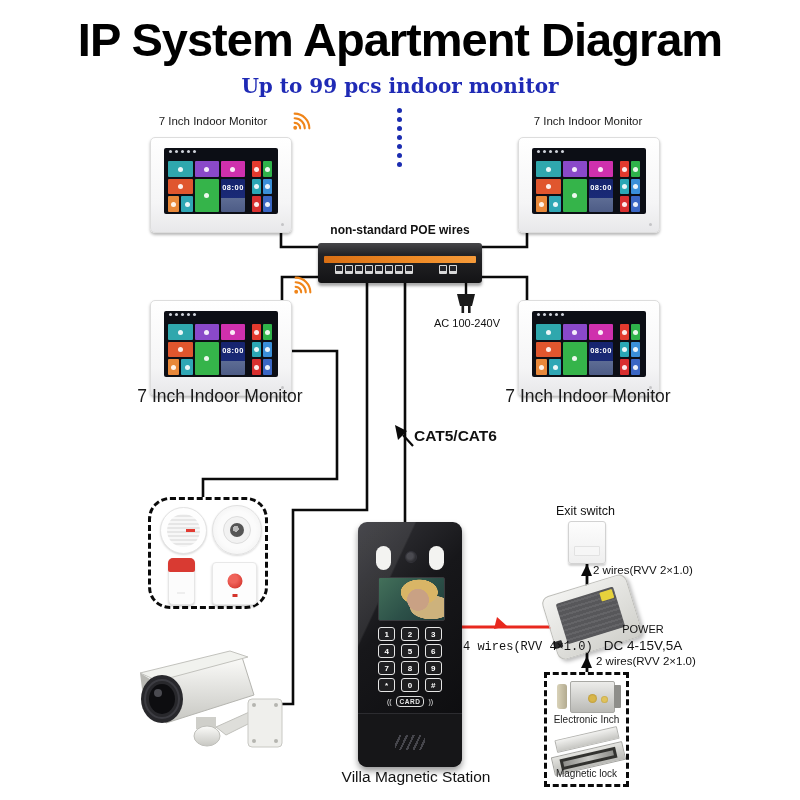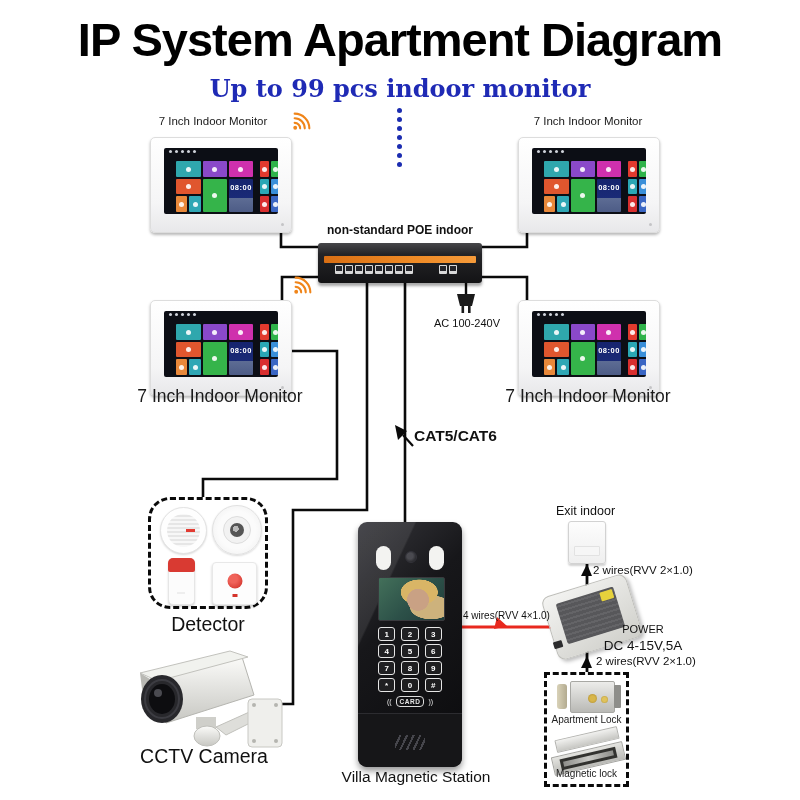--- a/index.html
+++ b/index.html
@@ -12,7 +12,7 @@
          font-size:47px;font-weight:bold;letter-spacing:-1px;color:#000;white-space:nowrap;}
   .subtitle{position:absolute;top:74px;left:0;width:100%;text-align:center;
             font-family:"DejaVu Serif","Liberation Serif",serif;font-weight:bold;
-            font-size:24px;color:#1f2ab5;}
+            font-size:20px;color:#1f2ab5;}
   .dots{position:absolute;left:397px;top:108px;display:flex;flex-direction:column;gap:4px;}
   .dot{width:5px;height:5px;border-radius:50%;background:#1b2cb0;}
 

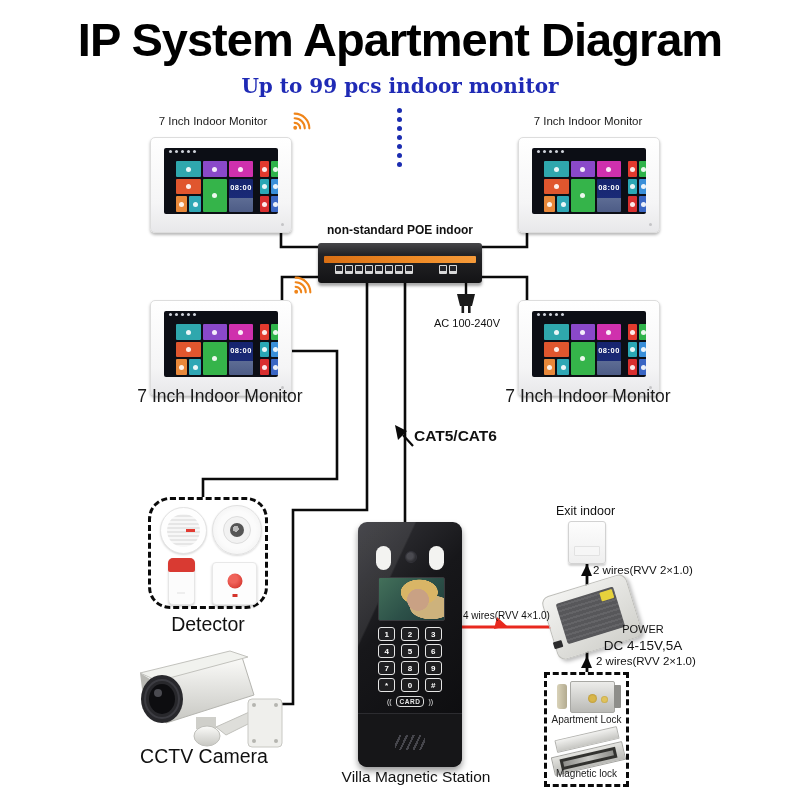--- a/index.html
+++ b/index.html
@@ -29,7 +29,7 @@
            background:#0c0e15;border-radius:2px;overflow:hidden;}
   .statusbar{position:absolute;left:4%;top:3%;display:flex;gap:3px;}
   .sico{width:3px;height:3px;border-radius:50%;background:#cfd3da;}
-  .tile{position:absolute;border-radius:1px;margin-left:8px;}
+  .tile{position:absolute;border-radius:1px;}
   .tile.ico::after{content:"";position:absolute;inset:0;margin:auto;width:5px;height:5px;
                    border-radius:50%;background:rgba(255,255,255,.9);}
   .tile.clock{background:linear-gradient(180deg,#16246e 0%,#1a2a77 58%,#5d6c94 58%,#4d5c86 100%);}

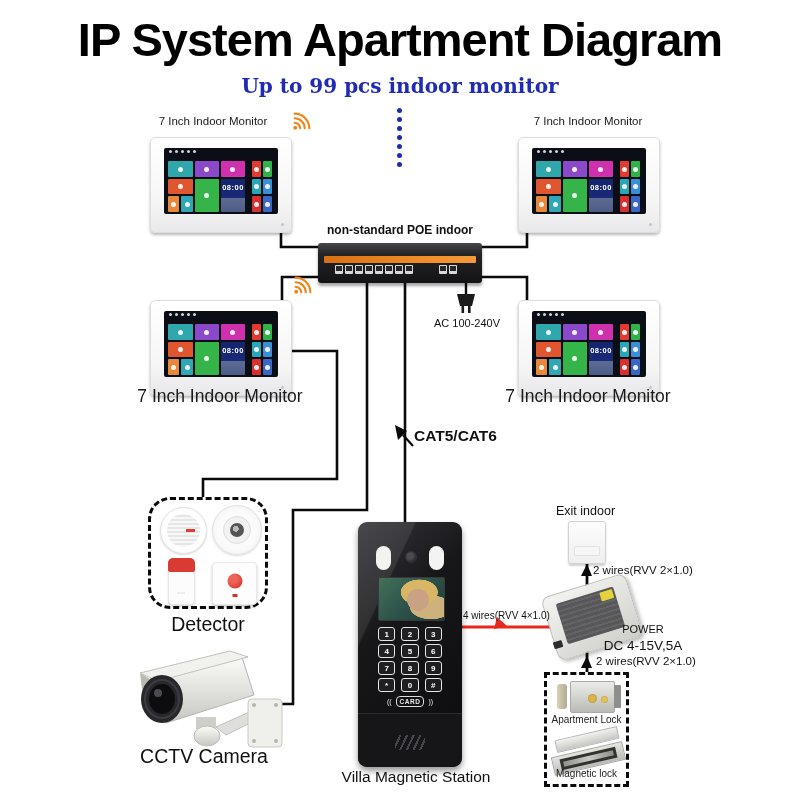--- a/index.html
+++ b/index.html
@@ -330,7 +330,7 @@
       </div>
   </div>
 
-  <div class="switch-label">non-standard POE indoor</div>
+  <div class="switch-label">non-standard POE wires</div>
   <div class="switch">
     <div class="stripe"></div>
     <div class="ports ports-main">

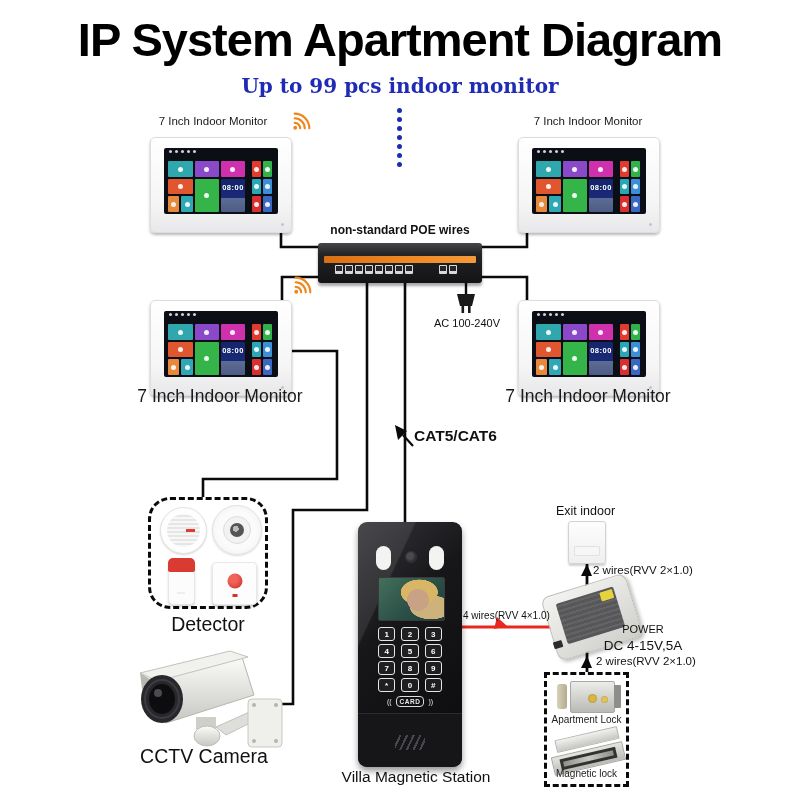--- a/index.html
+++ b/index.html
@@ -355,7 +355,7 @@
   <div class="lbl" style="left:596px;top:655px;font-size:11.5px;">2 wires(RVV 2×1.0)</div>
   <div class="lbl" style="left:463px;top:610px;font-size:10px;">4 wires(RVV 4×1.0)</div>
 
-  <div class="lbl" style="left:556px;top:504px;font-size:12.5px;">Exit indoor</div>
+  <div class="lbl" style="left:556px;top:504px;font-size:12.5px;">Exit switch</div>
   <div class="exit-btn">
       <div class="plate"></div>
     </div>

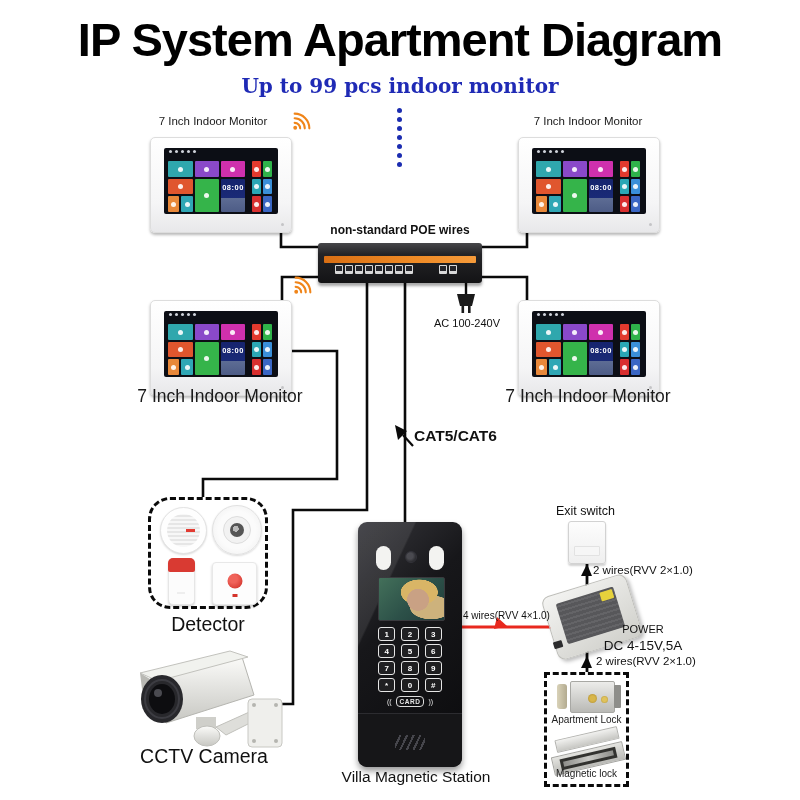--- a/index.html
+++ b/index.html
@@ -387,7 +387,6 @@
     <div class="gas"></div>
     <div class="panic"></div>
   </div>
-  <div class="lbl" style="left:148px;top:613px;width:120px;text-align:center;font-size:19.5px;">Detector</div>
 
   <svg class="abs" style="left:120px;top:643px;z-index:2;" width="168" height="105" viewBox="0 0 168 105">
     <defs>

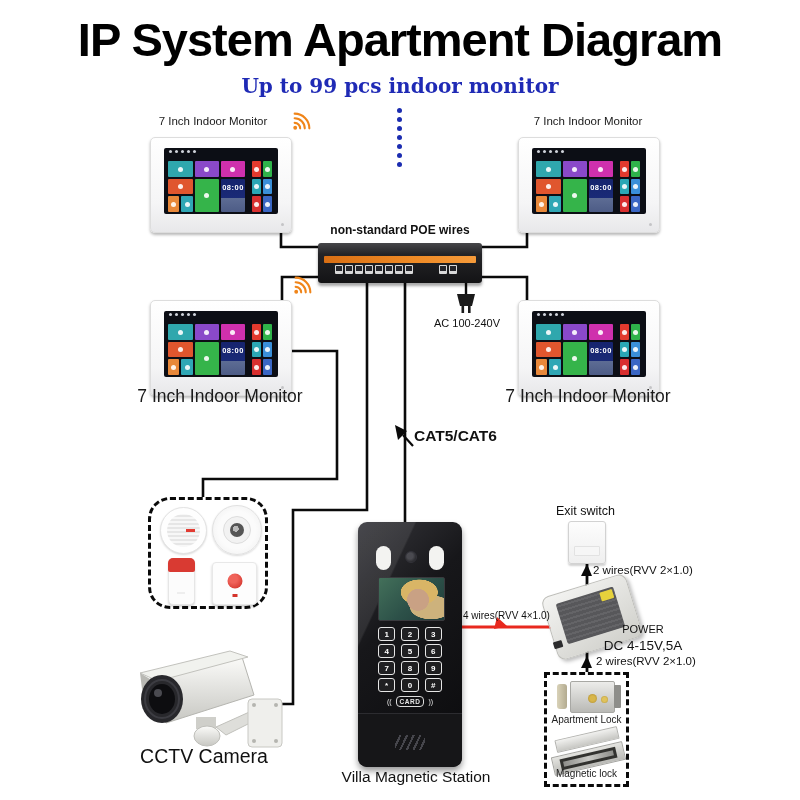--- a/index.html
+++ b/index.html
@@ -353,7 +353,7 @@
   <div class="lbl" style="left:414px;top:427px;font-size:15.5px;font-weight:bold;">CAT5/CAT6</div>
   <div class="lbl" style="left:593px;top:564px;font-size:11.5px;">2 wires(RVV 2×1.0)</div>
   <div class="lbl" style="left:596px;top:655px;font-size:11.5px;">2 wires(RVV 2×1.0)</div>
-  <div class="lbl" style="left:463px;top:610px;font-size:10px;">4 wires(RVV 4×1.0)</div>
+  <div class="lbl" style="left:463px;top:640px;font-size:12px;font-family:Liberation Mono, monospace;">4 wires(RVV 4×1.0)</div>
 
   <div class="lbl" style="left:556px;top:504px;font-size:12.5px;">Exit switch</div>
   <div class="exit-btn">

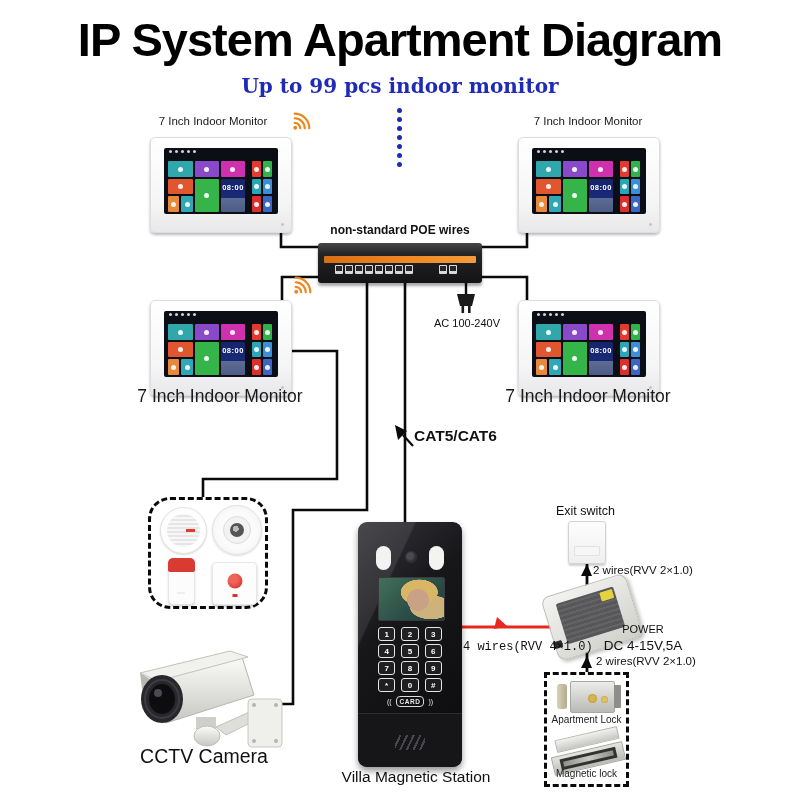--- a/index.html
+++ b/index.html
@@ -373,7 +373,7 @@
       <div class="body"></div>
       <div class="cap"></div>
     </div>
-    <div class="lock-lbl" style="top:39px;">Apartment Lock</div>
+    <div class="lock-lbl" style="top:39px;">Electronic Inch</div>
     <div class="maglock">
       <div class="mag-bar1"></div>
       <div class="mag-bar2"></div>

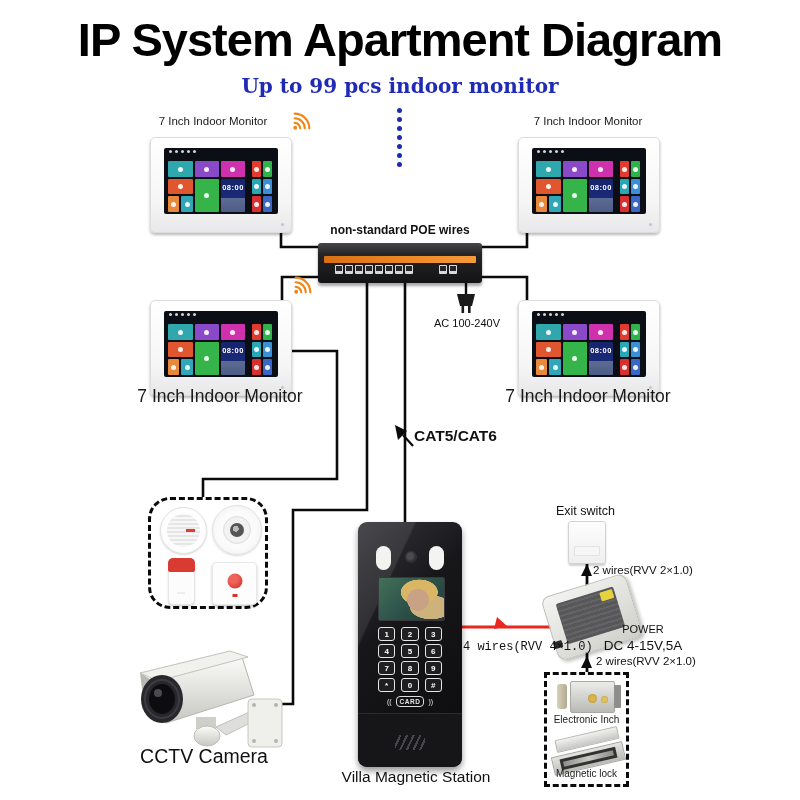--- a/index.html
+++ b/index.html
@@ -411,7 +411,6 @@
     <ellipse cx="38" cy="50" rx="4" ry="4" fill="#4a4a50"></ellipse>
     <ellipse cx="42" cy="56" rx="17" ry="19" fill="none" stroke="#3c3c42" stroke-width="2"></ellipse>
   </svg>
-  <div class="lbl" style="left:120px;top:745px;width:168px;text-align:center;font-size:19.5px;">CCTV Camera</div>
 
   <div class="station">
     <div class="st-bottom"></div>

